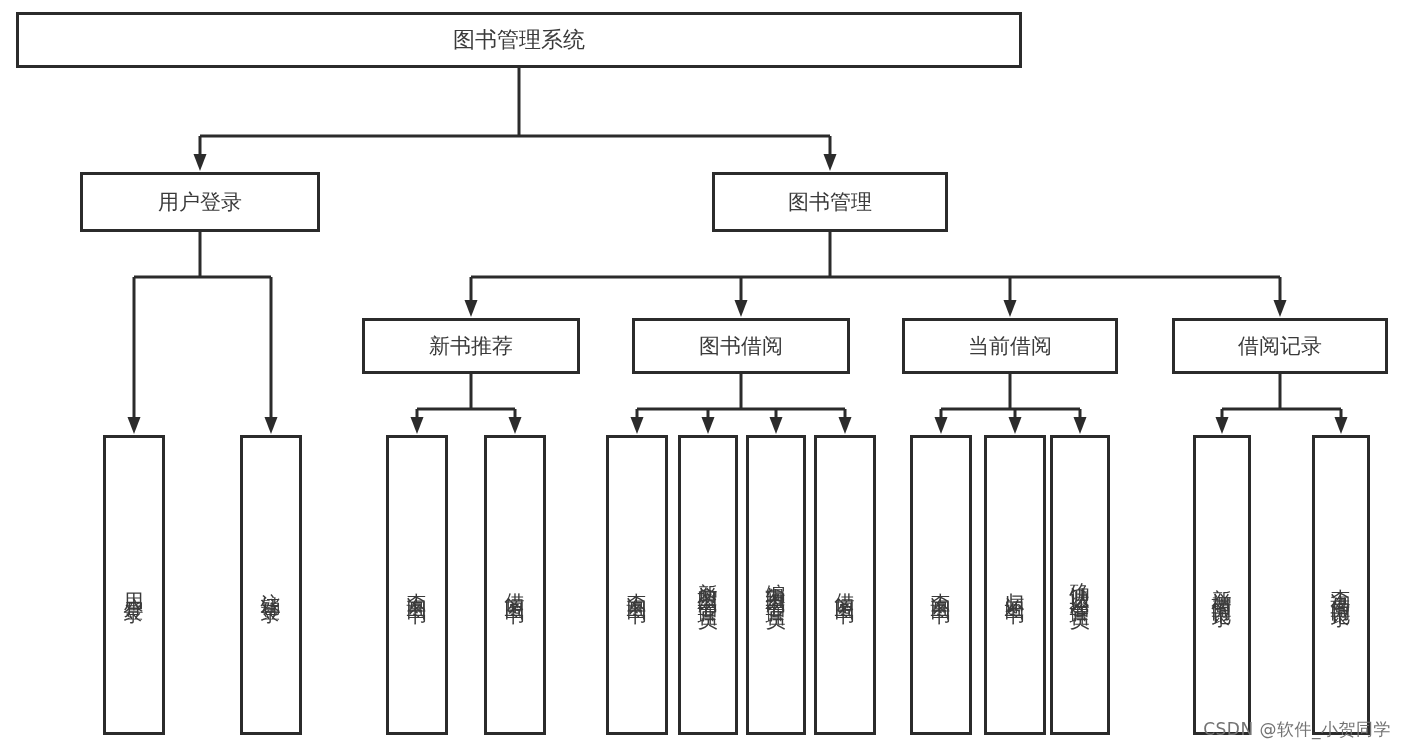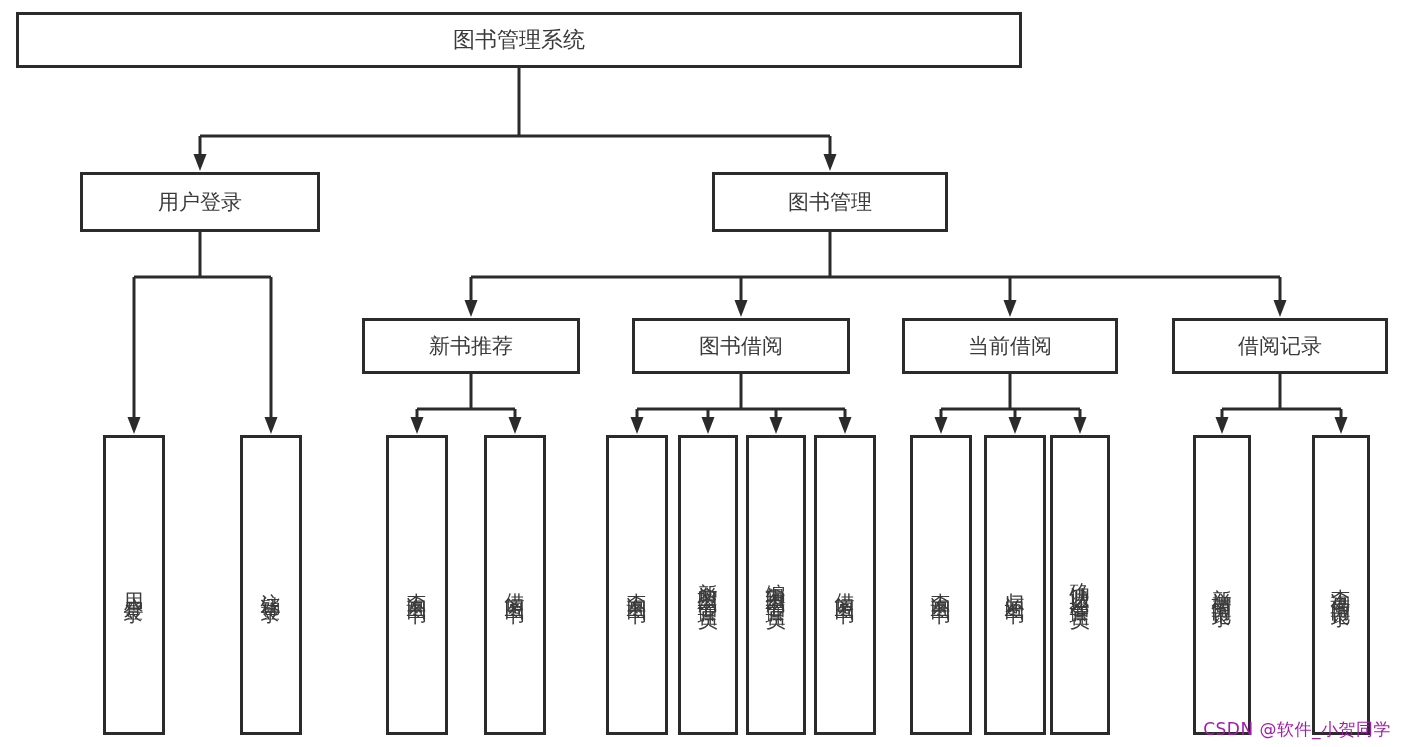--- a/index.html
+++ b/index.html
@@ -75,7 +75,7 @@
     bottom: 6px;
     font-family: "DejaVu Sans", "Liberation Sans", sans-serif;
     font-size: 17px;
-    color: #a21caf;
+    color: #737373;
     letter-spacing: 0.5px;
     white-space: nowrap;
   }

